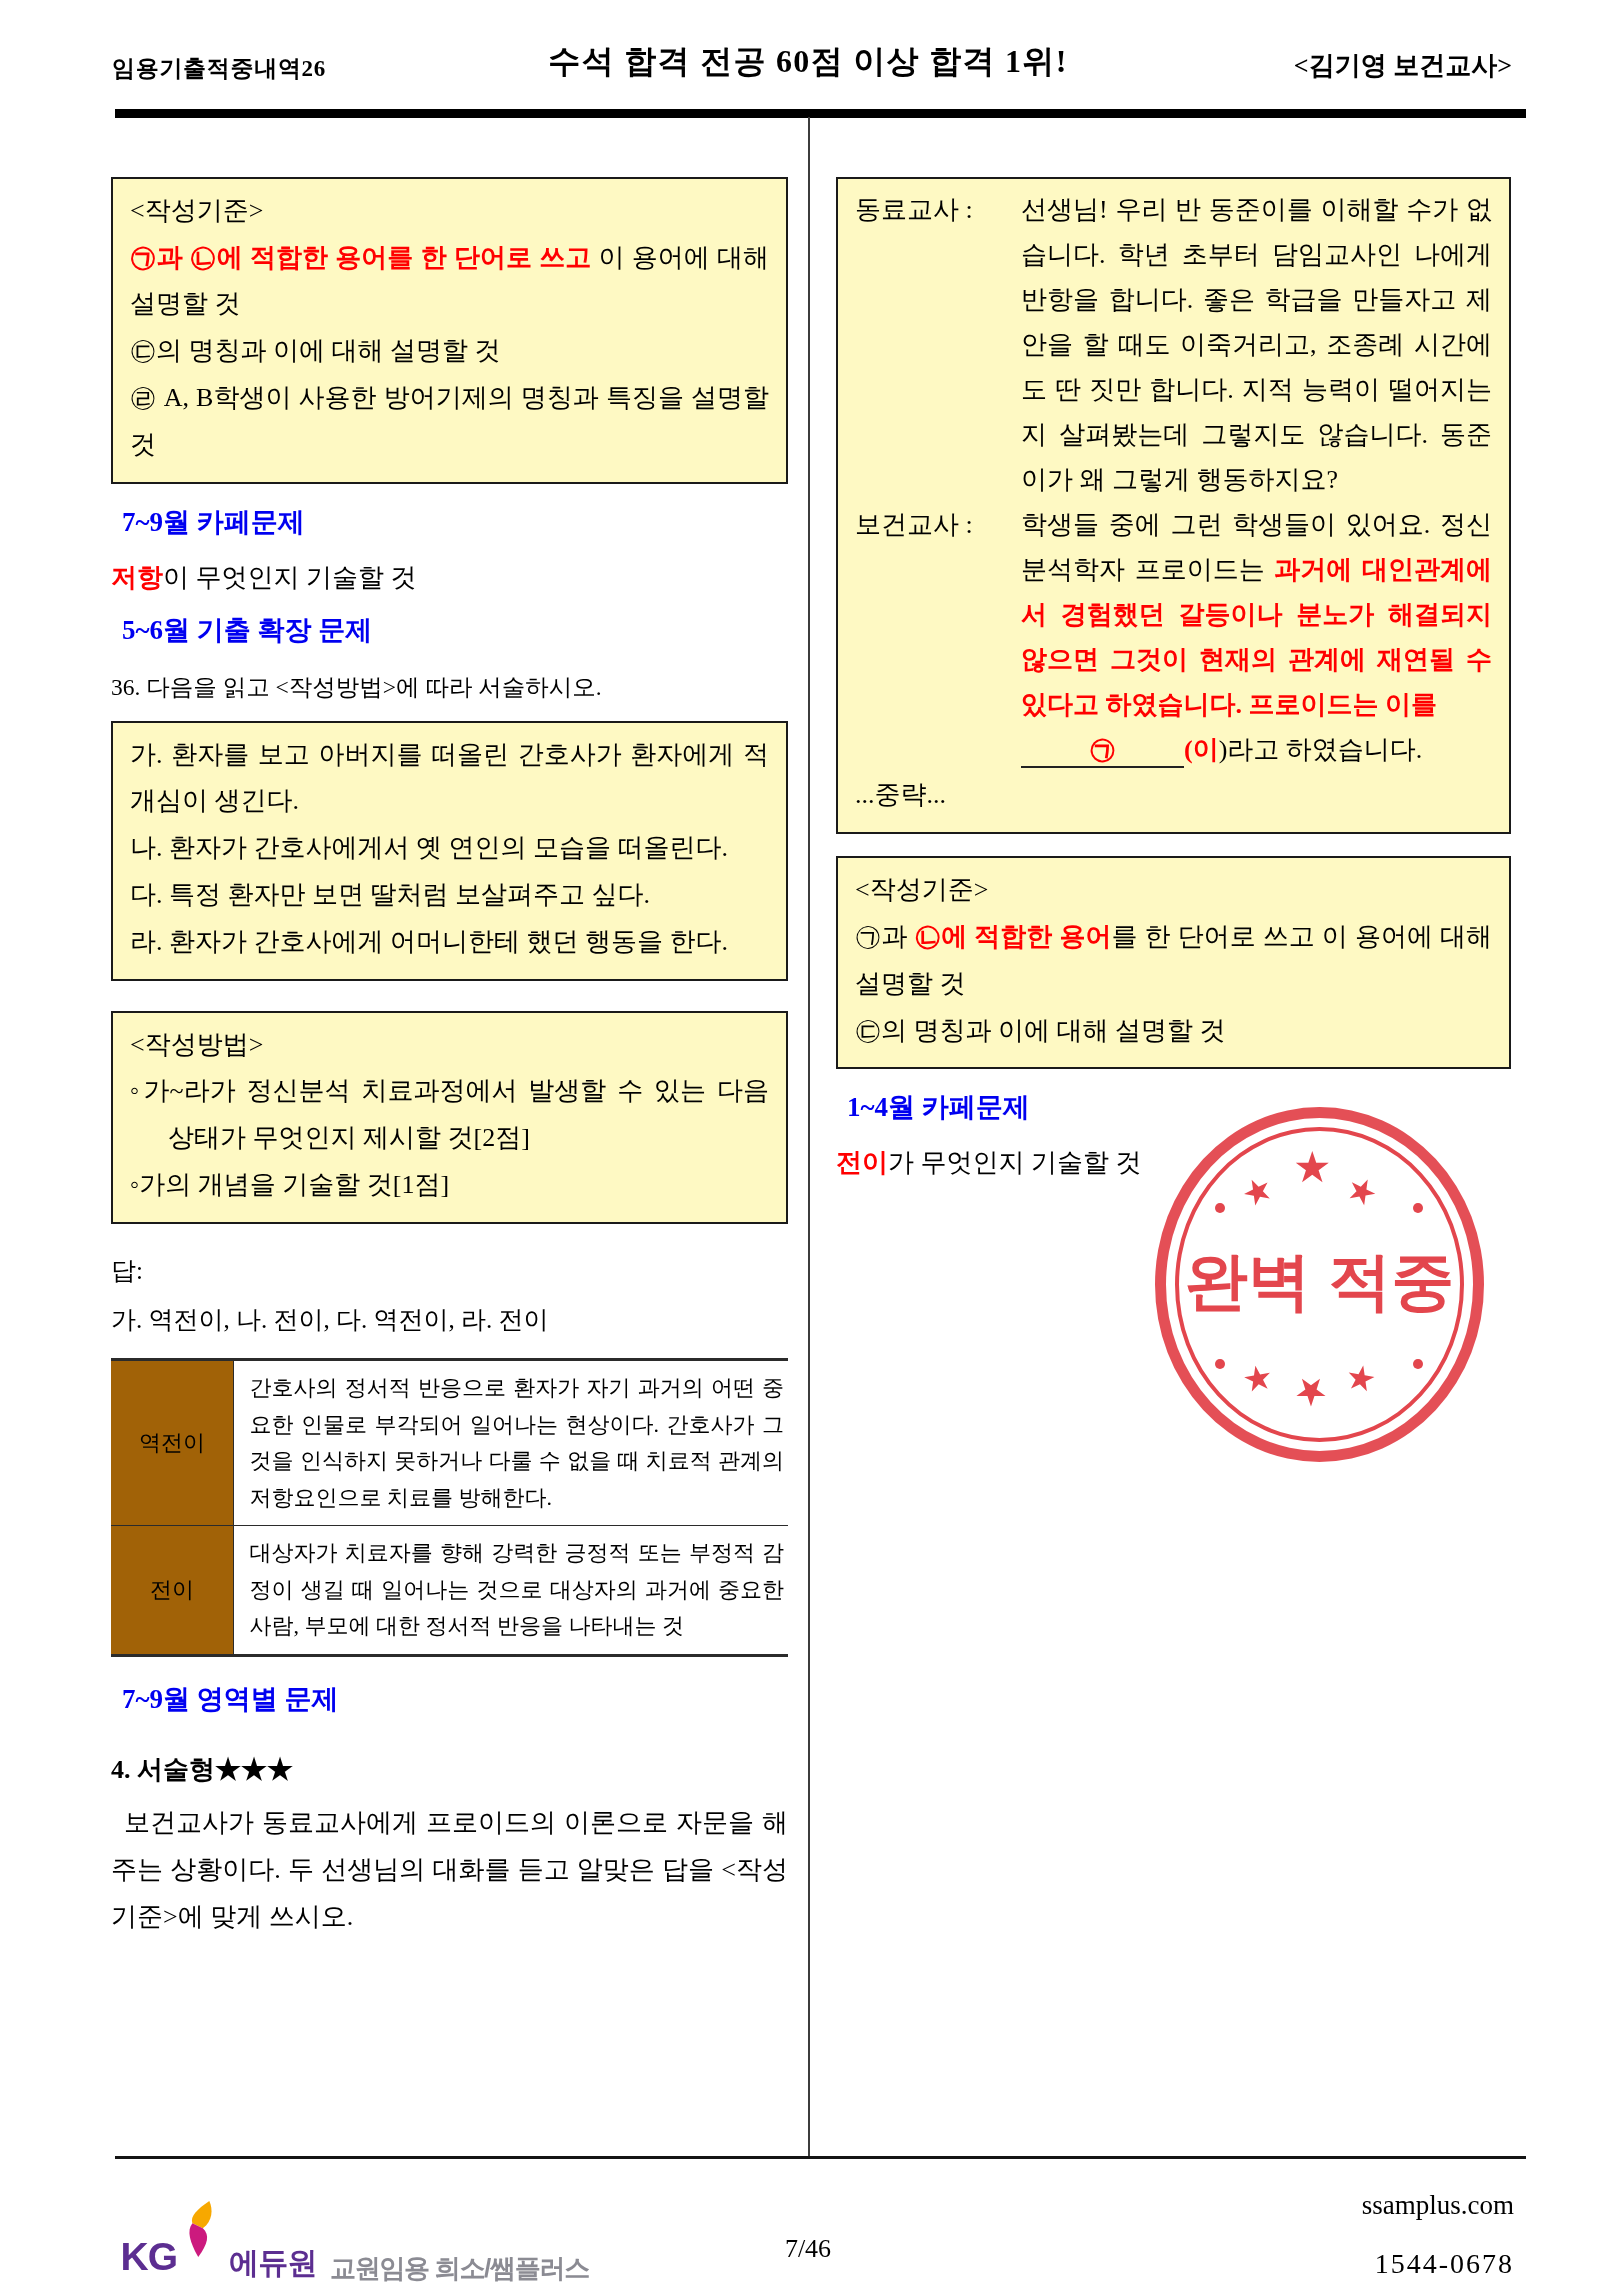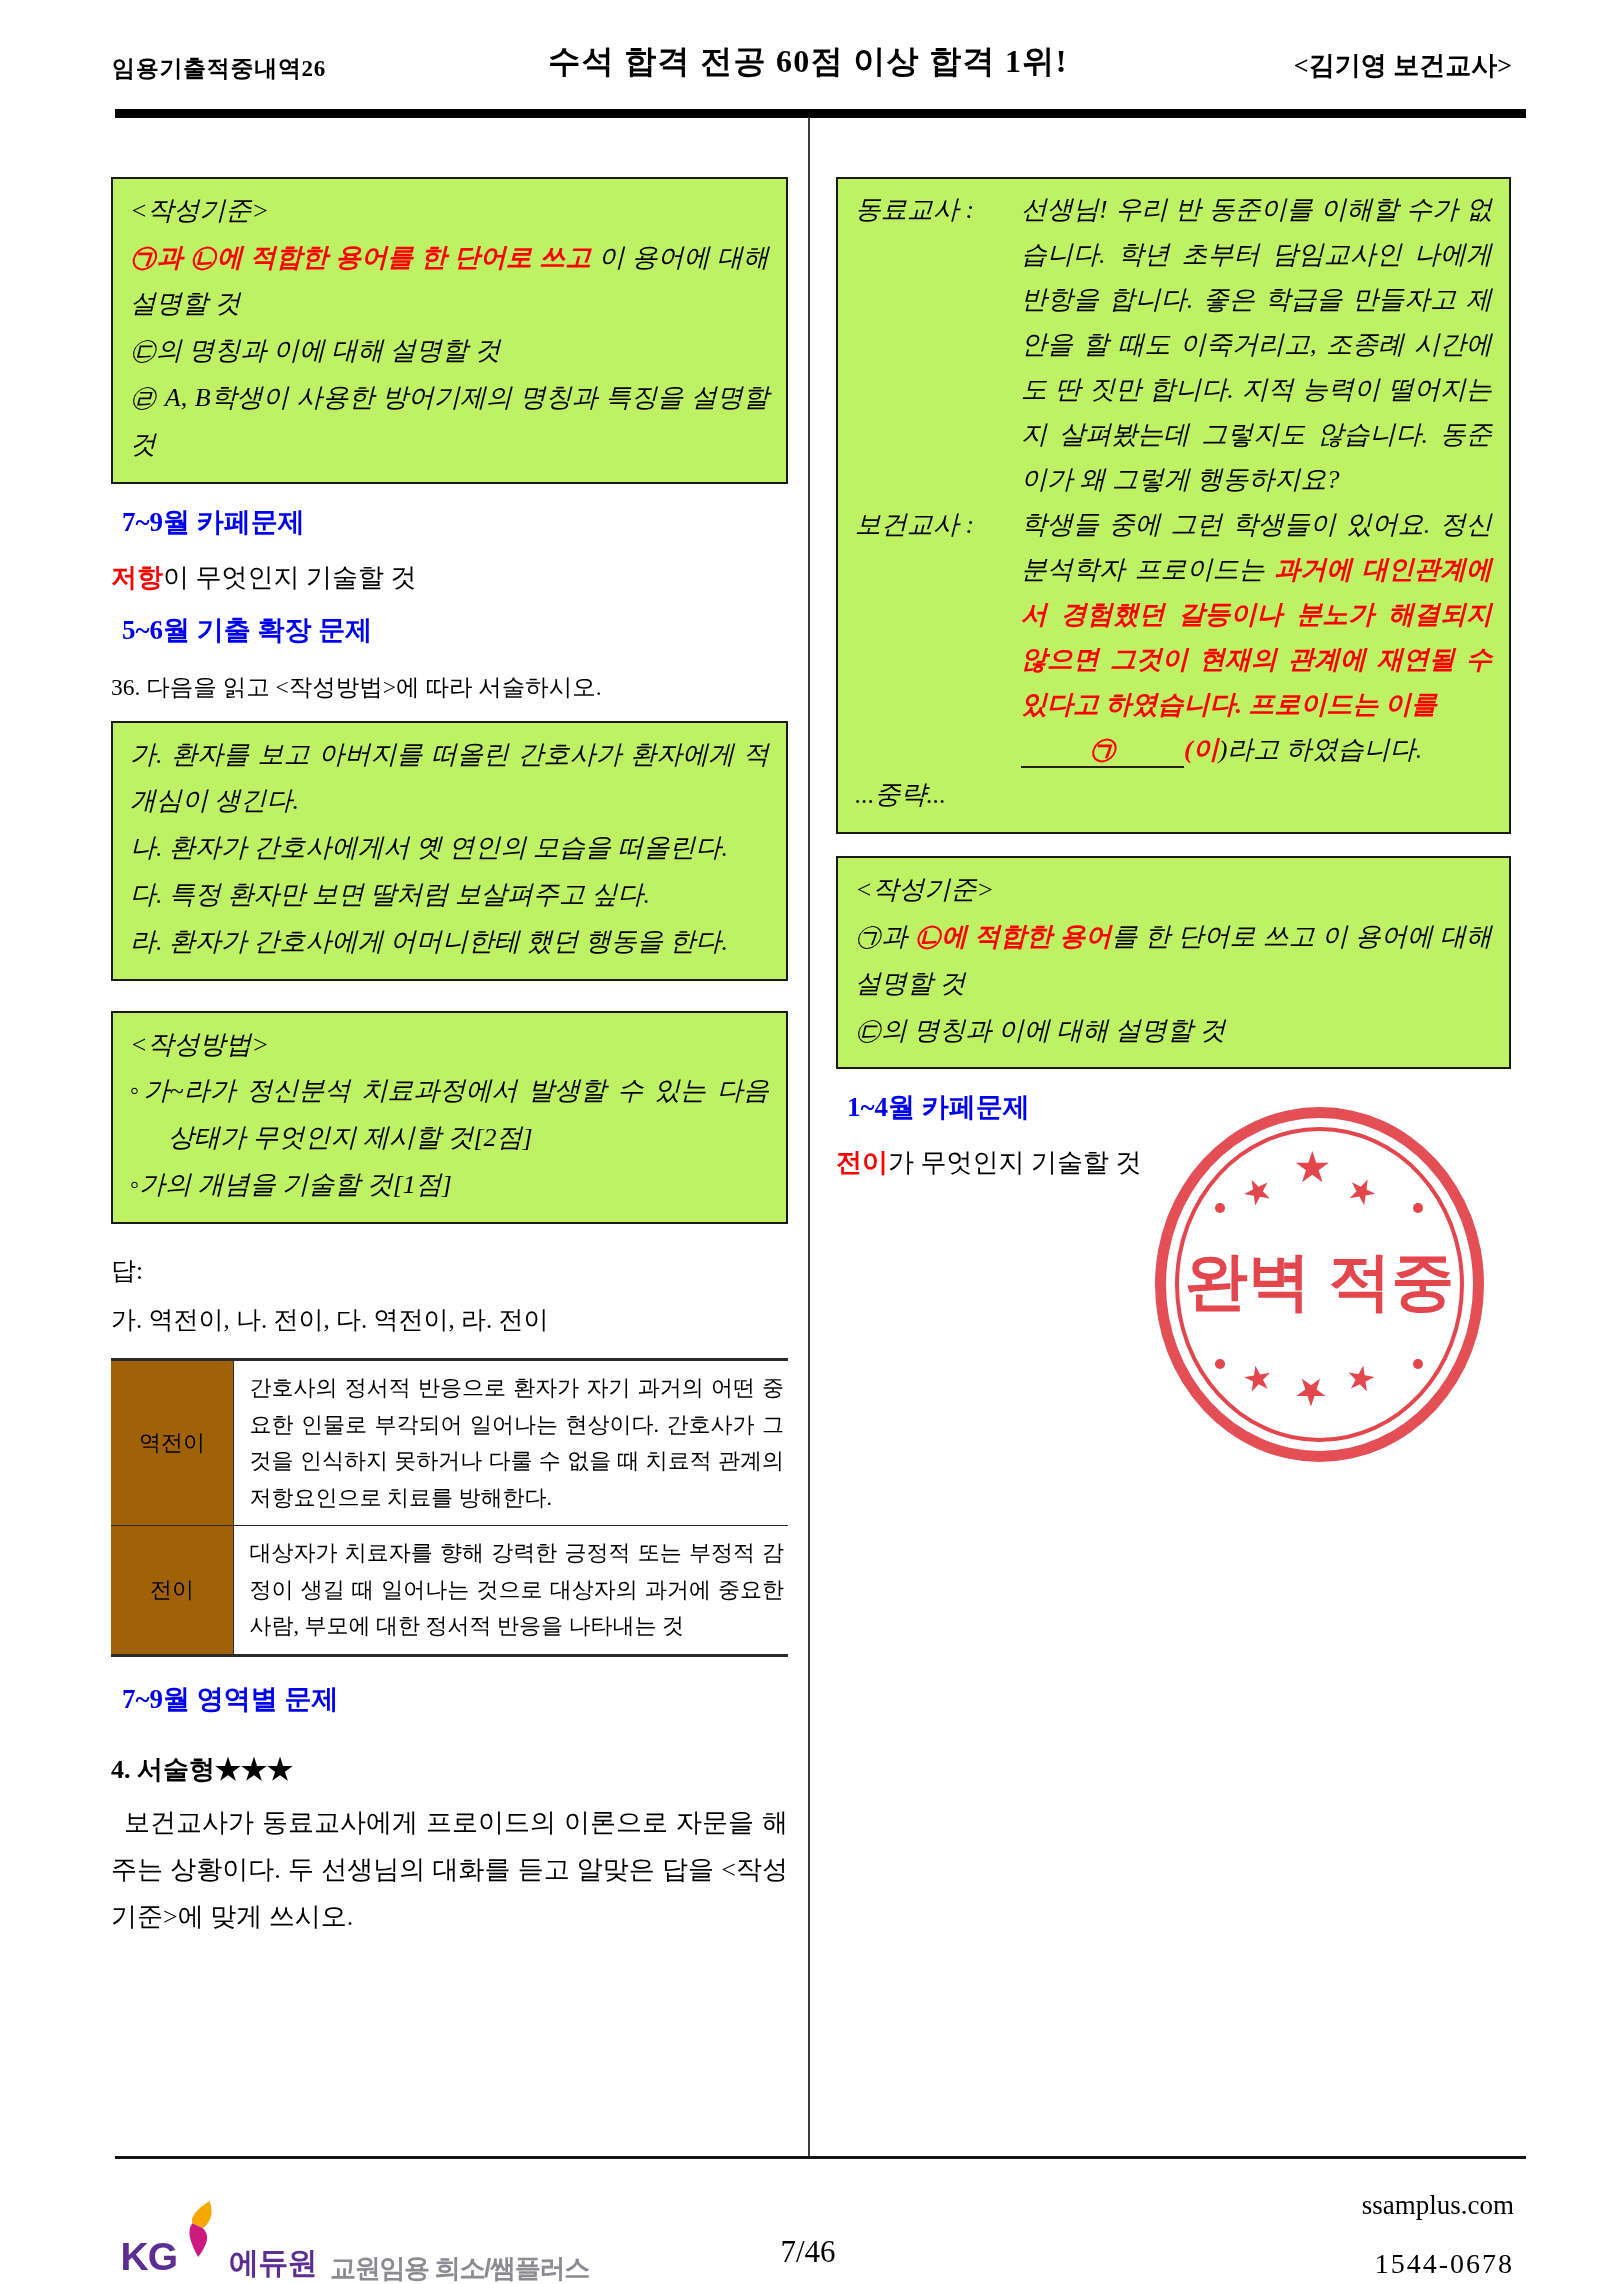--- a/index.html
+++ b/index.html
@@ -22,7 +22,7 @@
   .col-left  { left:111px;  top:173px; width:677px; }
   .col-right { left:836px; top:173px; width:675px; }
 
-  .box { border:2px solid #1a1a1a; padding:9px 17px 13px; background:#bef264;font-style:italic; }
+  .box { border:2px solid #1a1a1a; padding:9px 17px 13px; background:#fef9c3; }
   .line { margin:0; font-size:26px; line-height:1.8; text-align:justify; text-justify:inter-word; word-break:break-all; }
   .h-blue { color:#0000F0; font-weight:bold; font-size:27px; line-height:1.55; margin:11px; }
   .red  { color:#FF0000; font-weight:bold; }

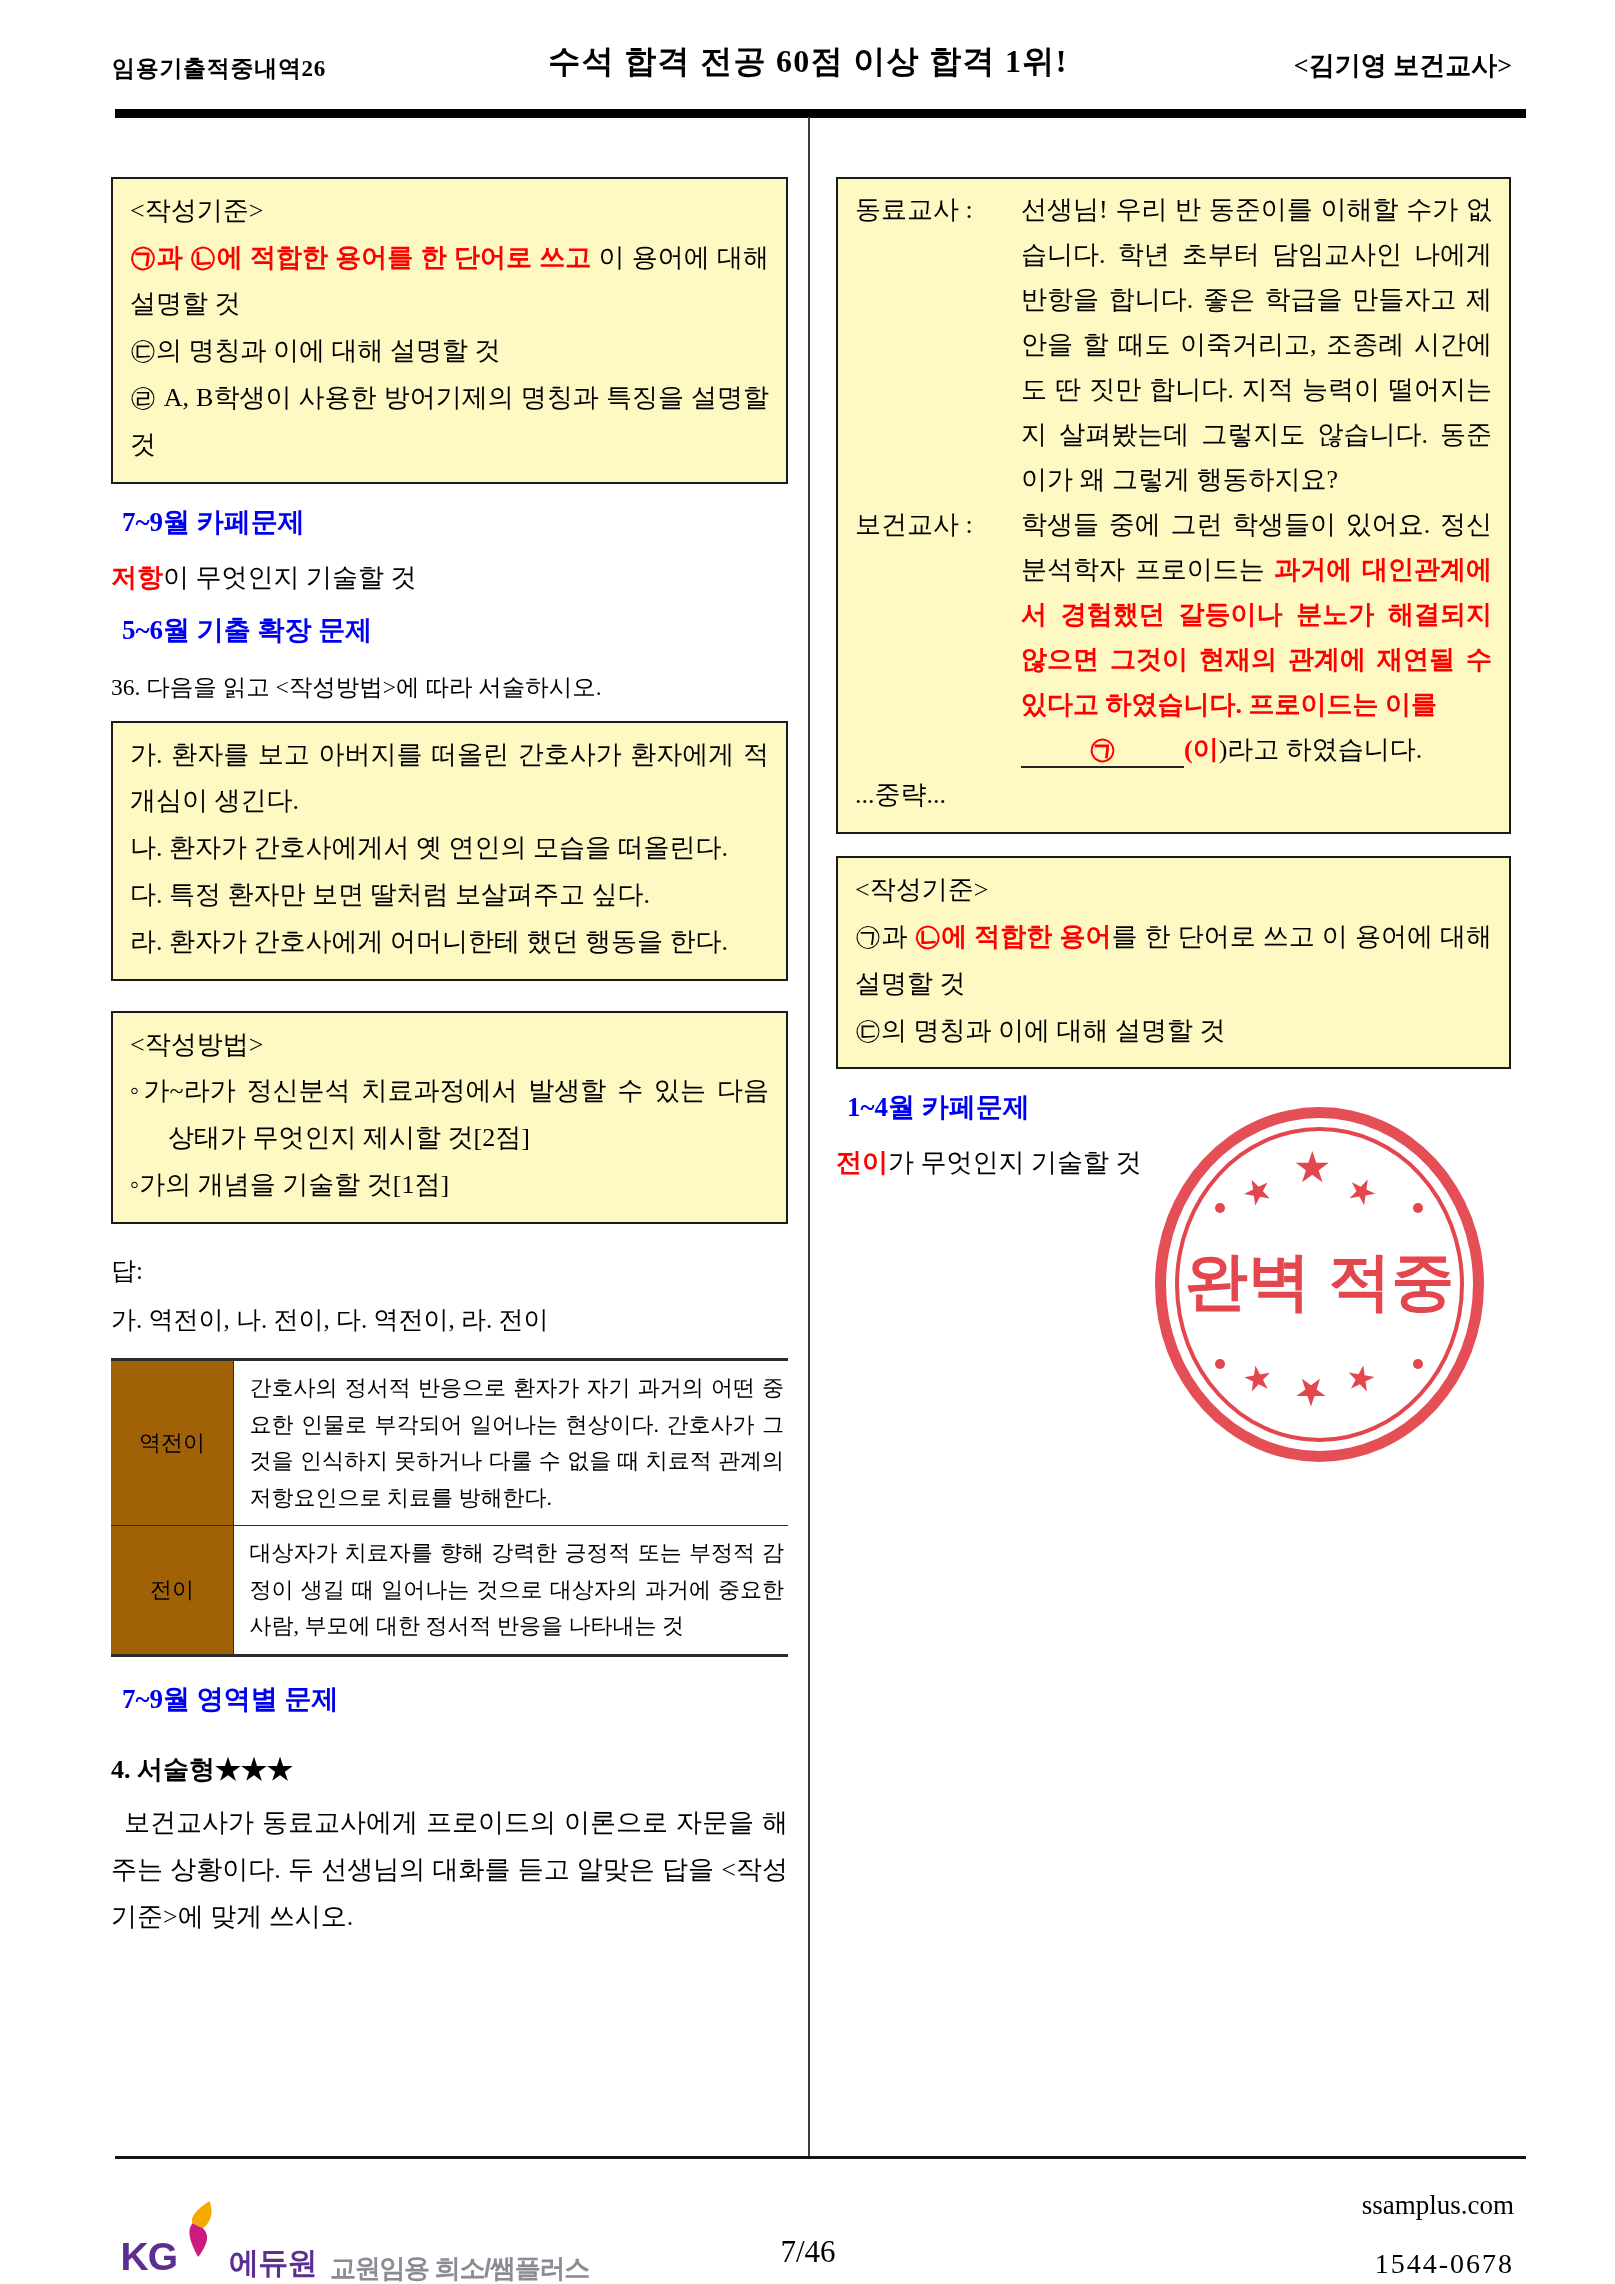--- a/index.html
+++ b/index.html
@@ -80,7 +80,7 @@
                   font-weight:bold; font-size:30px; color:#5C2E91; letter-spacing:-0.7px; white-space:nowrap; }
   .logo .sub    { position:absolute; left:220px; top:50px; font-family:"Liberation Sans", sans-serif;
                   font-weight:bold; font-size:26px; color:#8B8B93; letter-spacing:-1.3px; white-space:nowrap; }
-  .page-num { left:0; right:0; top:2234px; text-align:center; font-size:31px; }
+  .page-num { left:0; right:0; top:2234px; text-align:center; font-size:26px; }
   .site  { right:102px; top:2190px; font-size:27px; }
   .phone { right:102px; top:2248px; font-size:28px; letter-spacing:2px; }
 </style>

